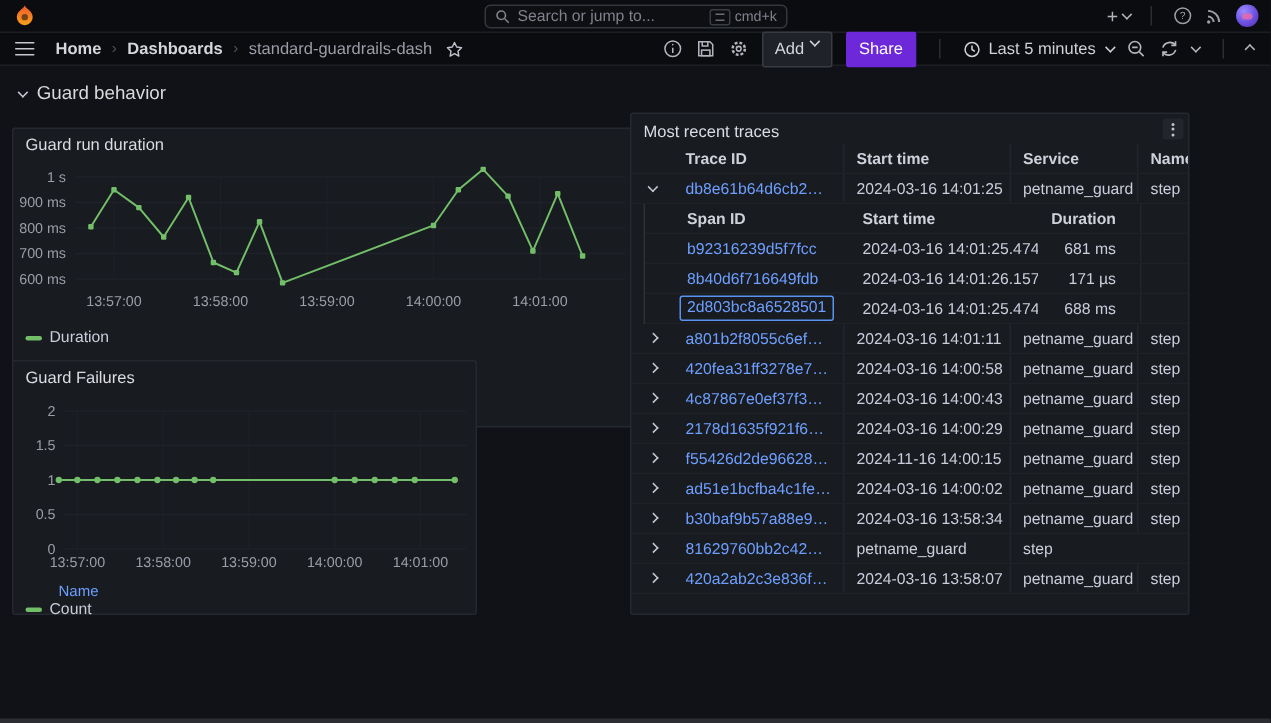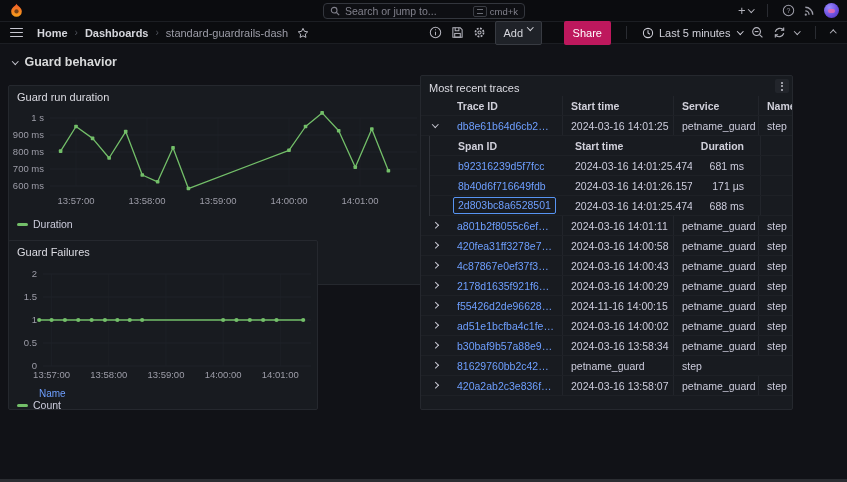--- a/index.html
+++ b/index.html
@@ -170,7 +170,7 @@
       <span>Add</span>
         <span class="chev sm"></span>
     </span>
-    <span class="btn btn-primary" id="share-btn" style="background: #be185d; margin-left: 13px;">
+    <span class="btn btn-primary" id="share-btn" style="background: #6d28d9;">
       <span>Share</span>
     </span>
     <span class="vdiv"></span>

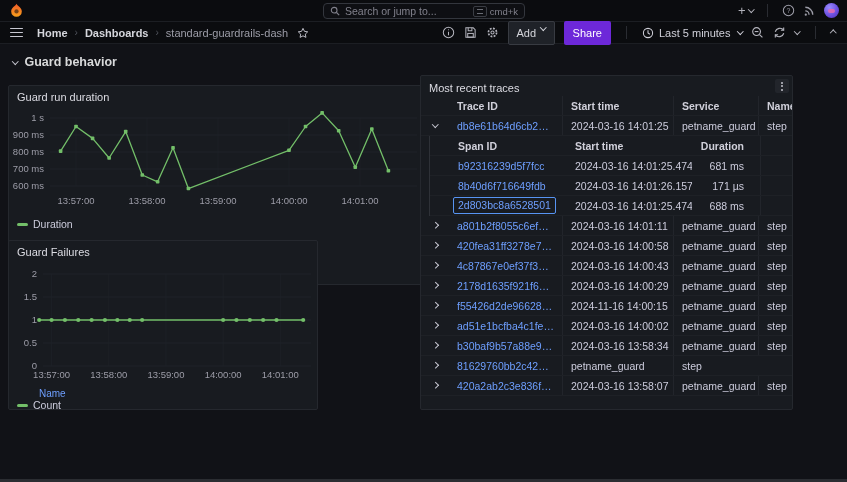--- a/index.html
+++ b/index.html
@@ -41,7 +41,7 @@
   .time-picker{display:flex;align-items:center;gap:5px;font-size:11px;color:#d0d0d9;cursor:pointer}
   
   .section-head{position:absolute;left:13px;top:55px;display:flex;align-items:center;gap:7px;
-    font-size:12.5px;font-weight:700;color:#d8d9da;cursor:pointer}
+    font-size:12.5px;font-weight:400;color:#d8d9da;cursor:pointer}
   .panel{position:absolute;background:#181b20;border:1px solid #25282e;border-radius:2px;box-sizing:border-box}
   .panel-title{font-size:11px;font-weight:500;color:#dcdce3;padding:5px 8px 1px 8px;white-space:nowrap}
   #panel-duration{left:8px;top:85px;width:417px;height:200px}

